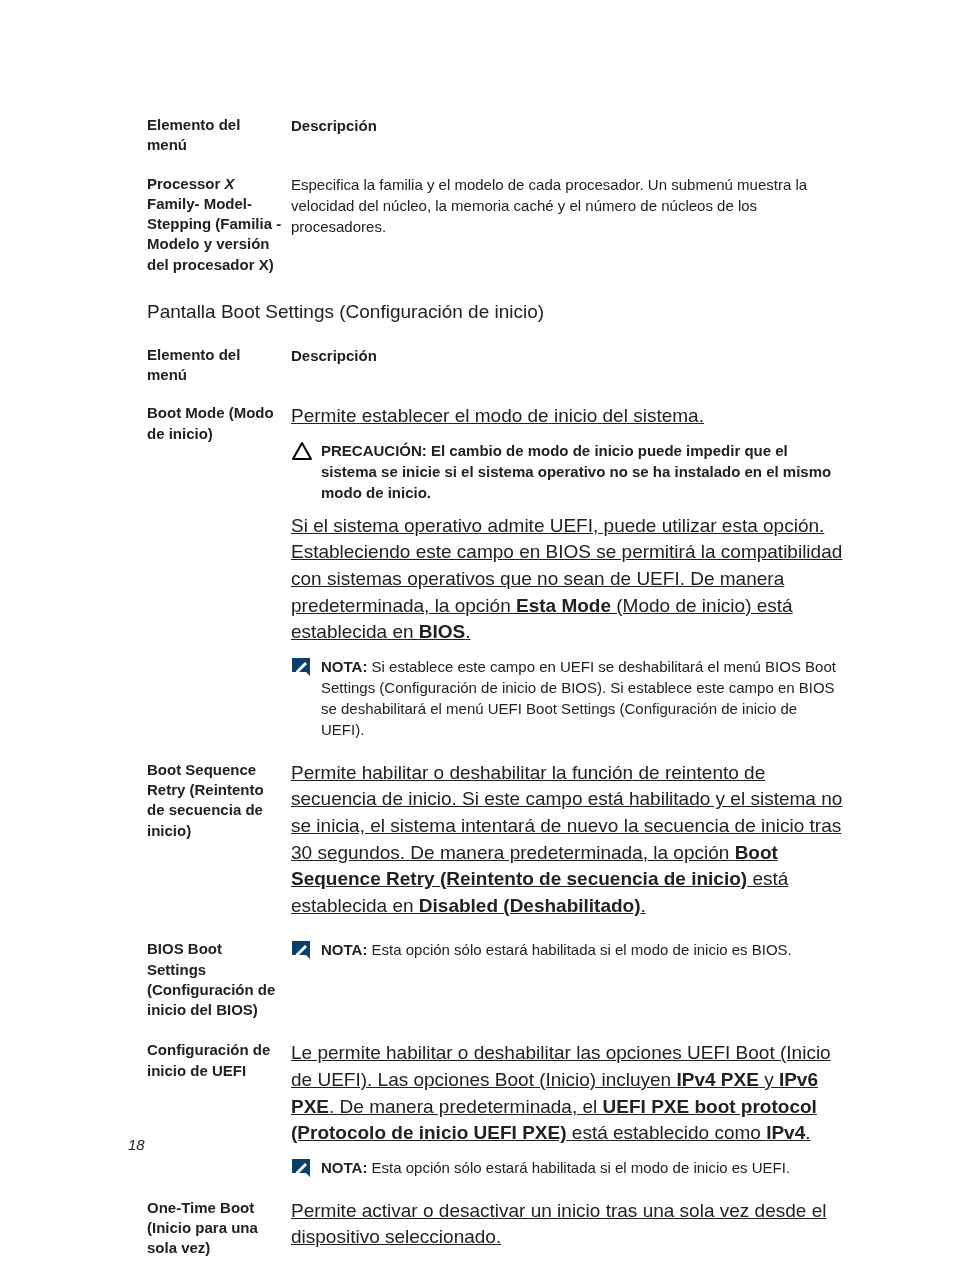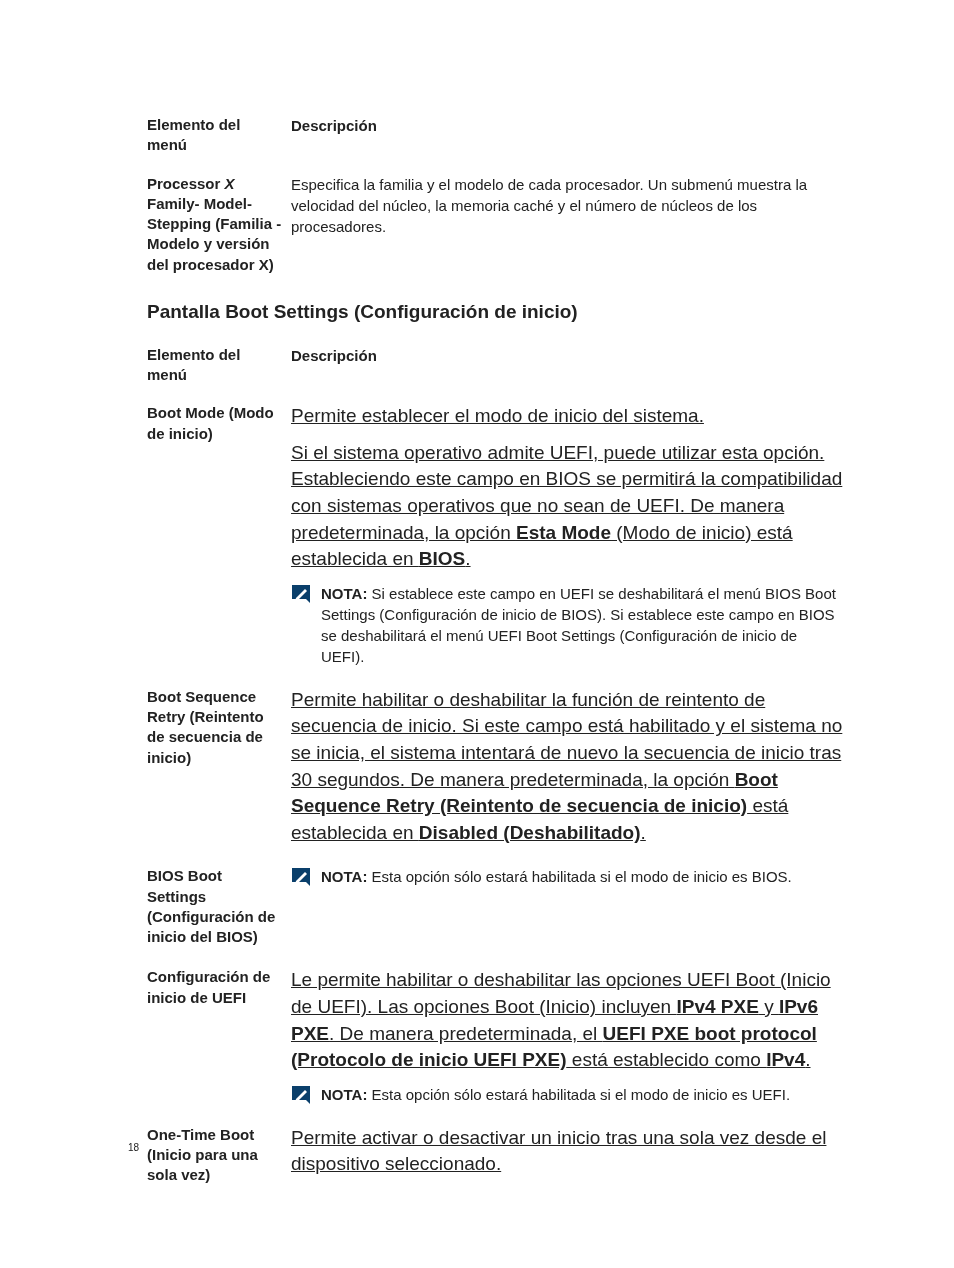--- a/index.html
+++ b/index.html
@@ -39,7 +39,7 @@
   }
   h2.section {
     font-size: 19px;
-    font-weight: 700;
+    font-weight: 400;
     margin: 26px 0 22px 0;
   }
   .row {

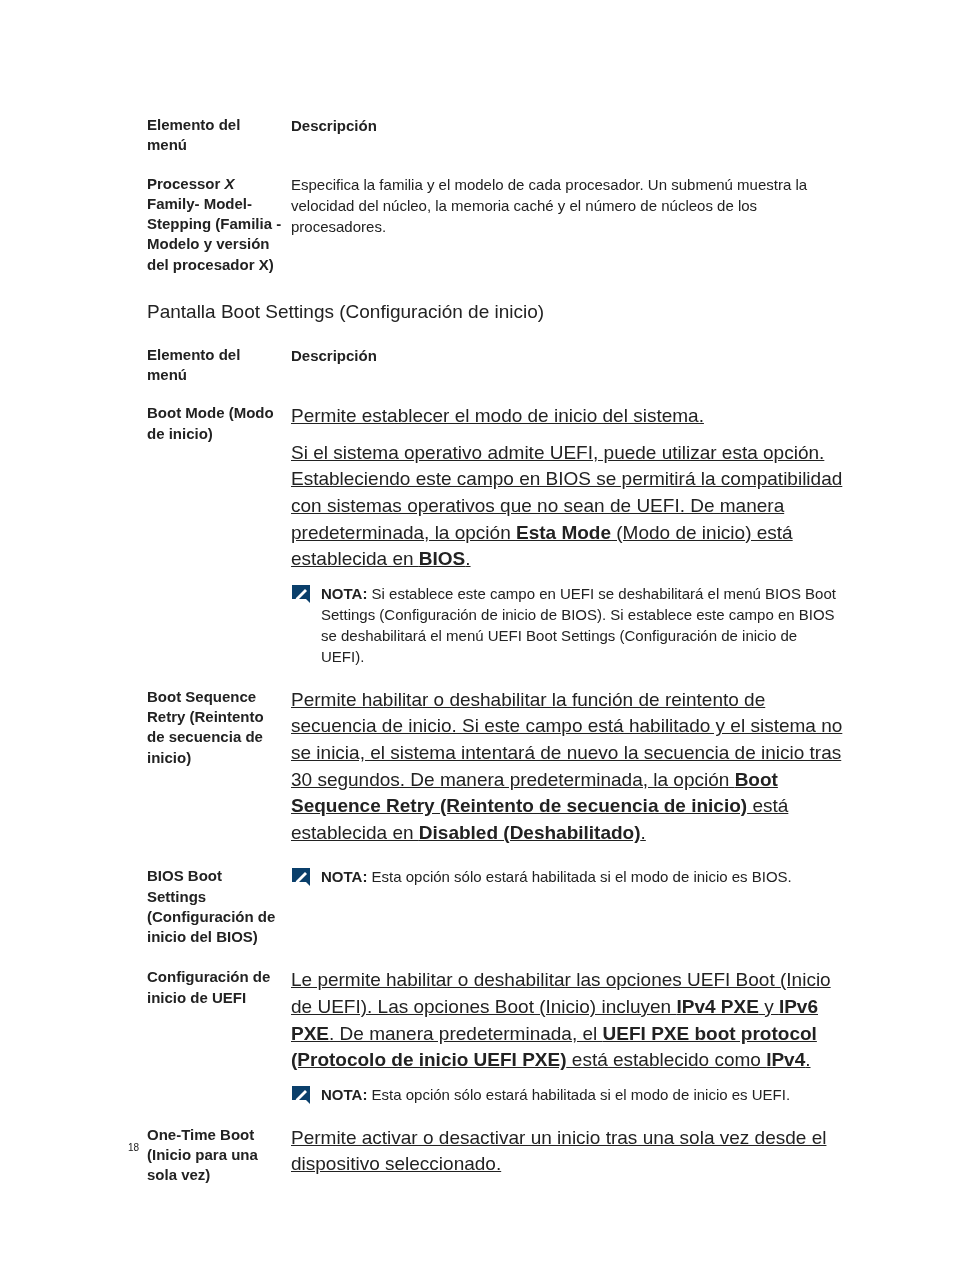--- a/index.html
+++ b/index.html
@@ -104,6 +104,16 @@
     <div class="col-desc">
       <div class="para">Permite establecer el modo de inicio del sistema.</div>
 
+      <div class="callout">
+        <div class="icon-holder">
+          <svg width="22" height="20" viewBox="0 0 22 20">
+            <path d="M11 2 L20 18 L2 18 Z" fill="none" stroke="#000" stroke-width="2" stroke-linejoin="round"></path>
+          </svg>
+        </div>
+        <div class="text bold">
+          <span>PRECAUCIÓN: </span><span>El cambio de modo de inicio puede impedir que el sistema se inicie si el sistema operativo no se ha instalado en el mismo modo de inicio.</span>
+        </div>
+      </div>
 
       <div class="para">
         <span>Si el sistema operativo admite UEFI, puede utilizar esta opción. Estableciendo este campo en BIOS se permitirá la compatibilidad con sistemas operativos que no sean de UEFI. De manera predeterminada, la opción </span><span class="bold">Esta Mode</span><span> (Modo de inicio) está establecida en </span><span class="bold">BIOS</span><span>.</span>

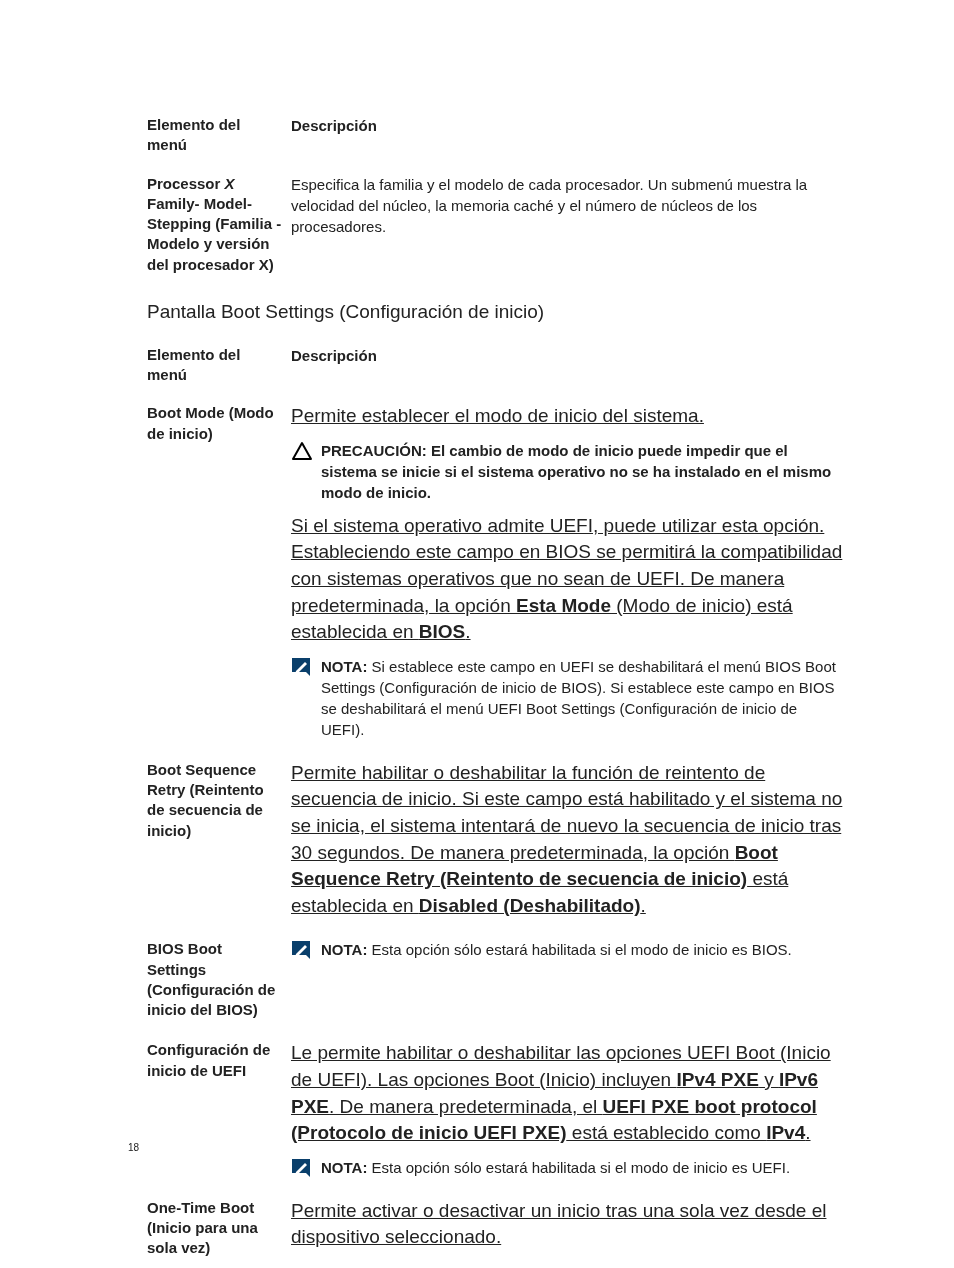--- a/index.html
+++ b/index.html
@@ -71,7 +71,8 @@
     position: absolute;
     left: 128px;
     bottom: 115px;
-    font-size: 10px;
+    font-size: 15px;
+    font-style: italic;
   }
   svg { display: block; }
 </style>

